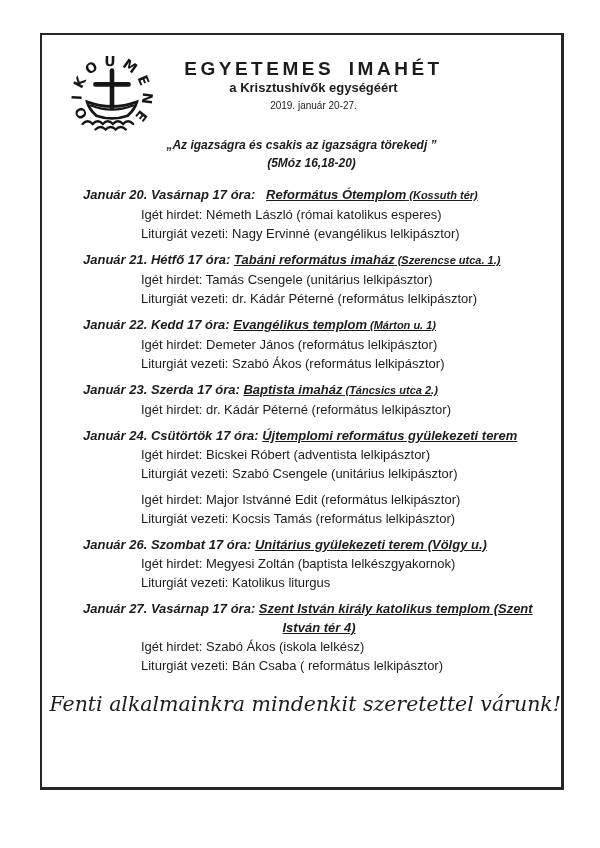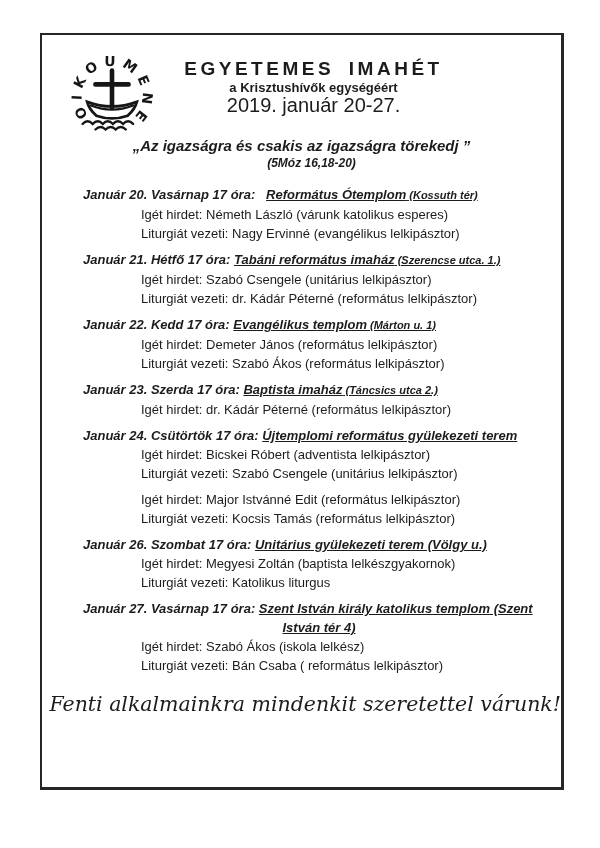--- a/index.html
+++ b/index.html
@@ -48,7 +48,7 @@
     line-height: 17px;
   }
   .daterange {
-    font-size: 20px;
+    font-size: 10px;
     line-height: 19px;
   }
 

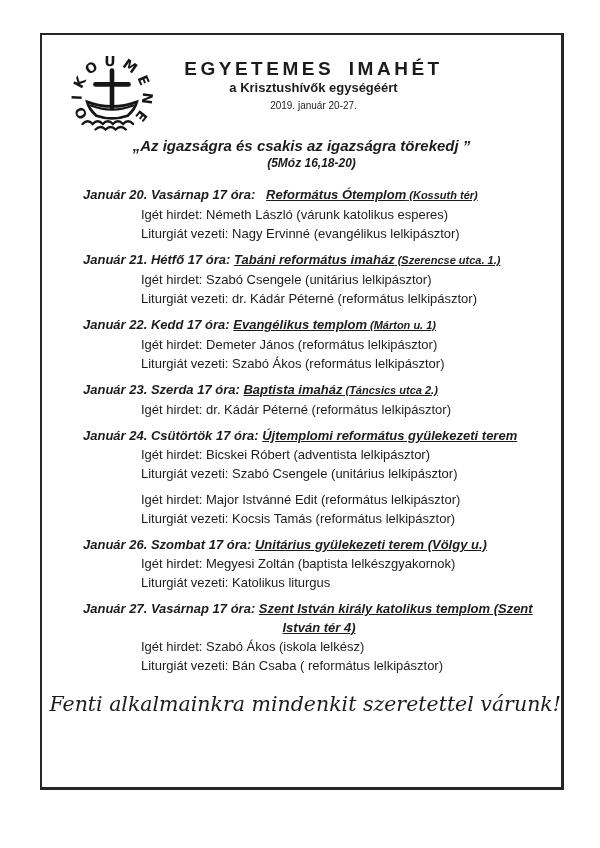--- a/index.html
+++ b/index.html
@@ -58,7 +58,7 @@
     font-weight: bold;
     font-style: italic;
   }
-  .quote-text { font-size: 15px; line-height: 19px; }
+  .quote-text { font-size: 12px; line-height: 19px; }
   .quote-ref  { font-size: 12px; line-height: 16px; padding-left: 20px; }
 
   .entries {

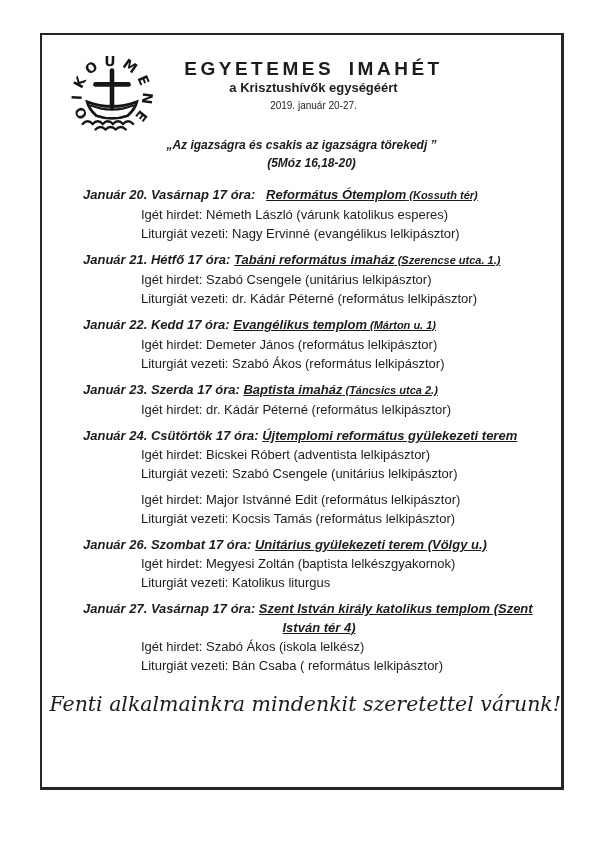--- a/index.html
+++ b/index.html
@@ -142,7 +142,7 @@
 
       <div class="entry">
         <div class="ehead"><span>Január 20. Vasárnap 17 óra:&nbsp;&nbsp;</span> <span class="vwrap"><span>Református Ótemplom</span><span class="loc"> (Kossuth tér)</span></span></div>
-        <div class="detail">Igét hirdet: Németh László (várunk katolikus esperes)</div>
+        <div class="detail">Igét hirdet: Németh László (római katolikus esperes)</div>
         <div class="detail">Liturgiát vezeti: Nagy Ervinné (evangélikus lelkipásztor)</div>
       </div>
 

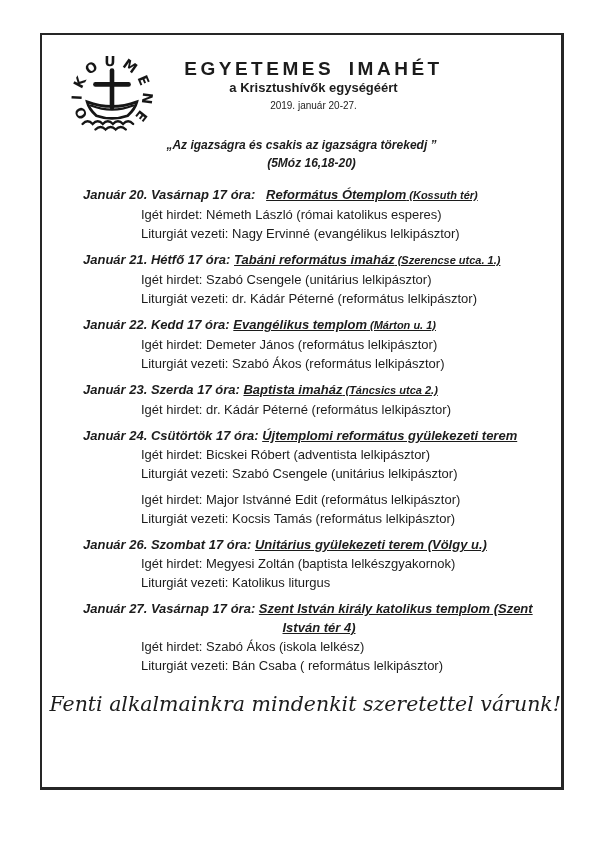--- a/index.html
+++ b/index.html
@@ -148,7 +148,7 @@
 
       <div class="entry">
         <div class="ehead"><span>Január 21. Hétfő 17 óra:</span> <span class="vwrap"><span>Tabáni református imaház</span><span class="loc"> (Szerencse utca. 1.)</span></span></div>
-        <div class="detail">Igét hirdet: Szabó Csengele (unitárius lelkipásztor)</div>
+        <div class="detail">Igét hirdet: Tamás Csengele (unitárius lelkipásztor)</div>
         <div class="detail">Liturgiát vezeti: dr. Kádár Péterné (református lelkipásztor)</div>
       </div>
 

